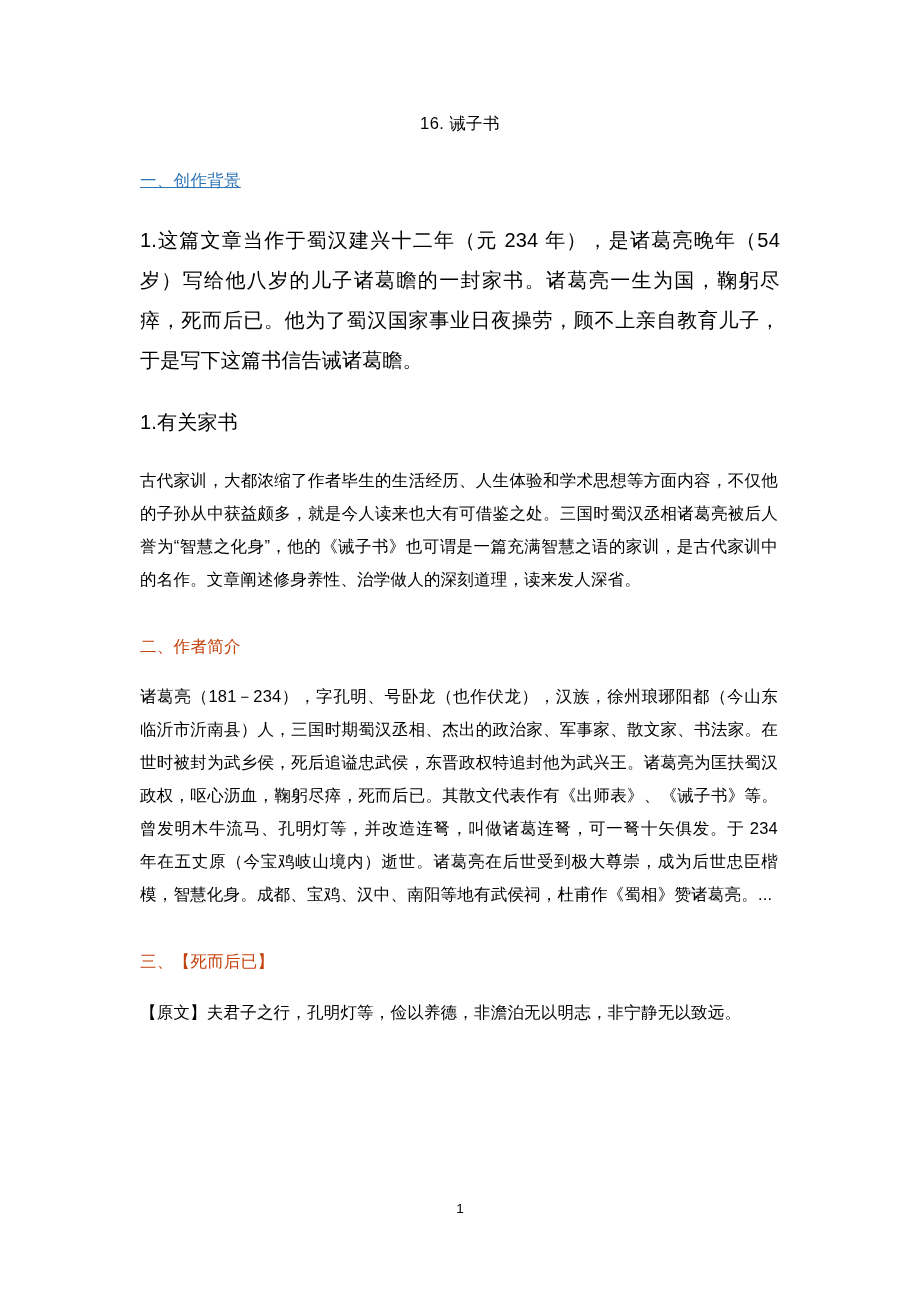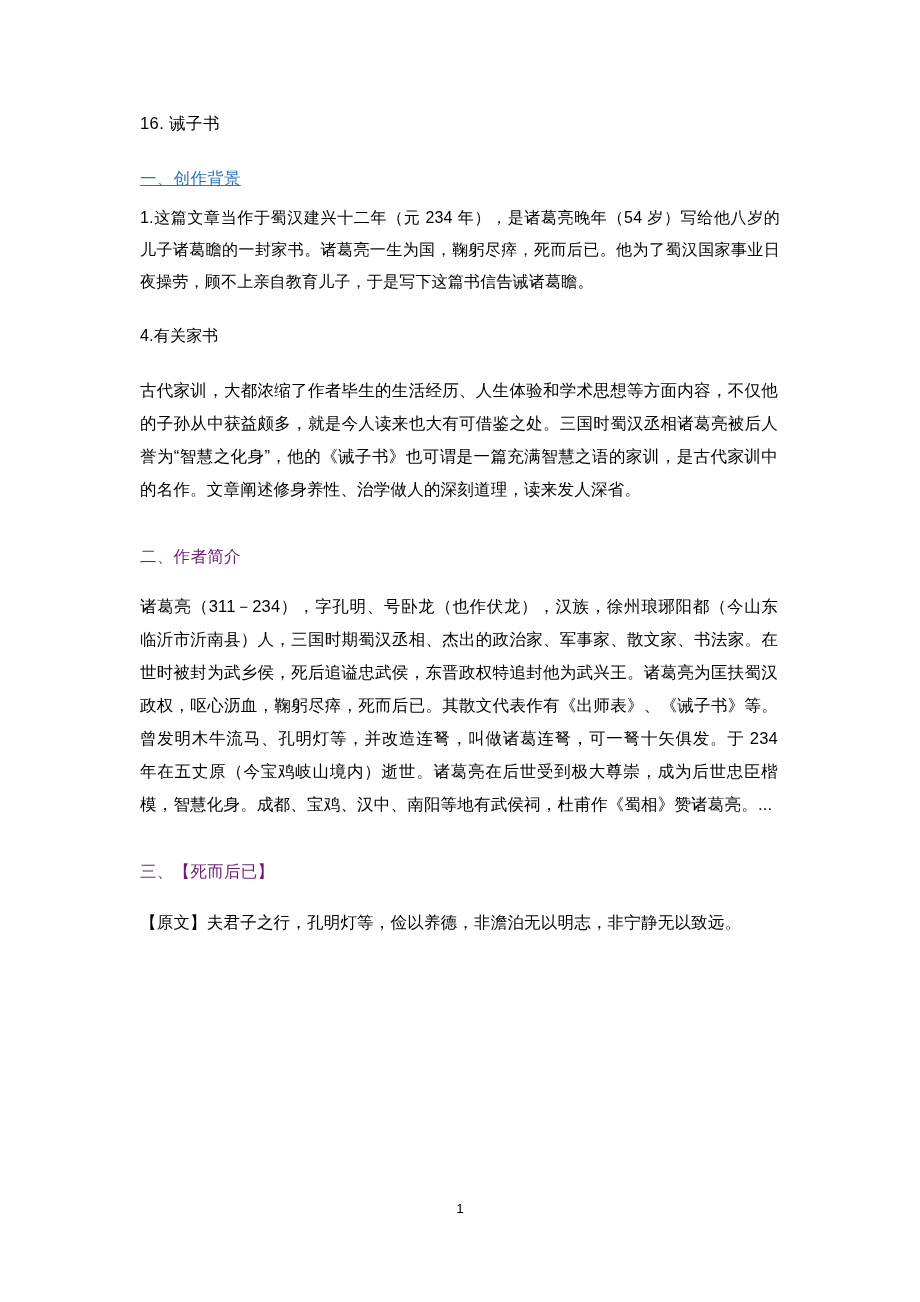--- a/index.html
+++ b/index.html
@@ -25,7 +25,7 @@
     padding: 110px 140px 0 140px;
   }
   .doc-title {
-    text-align: left;
+    text-align: center;
     font-size: 16.5px;
     line-height: 1.6;
     margin: 0 0 30px 0;

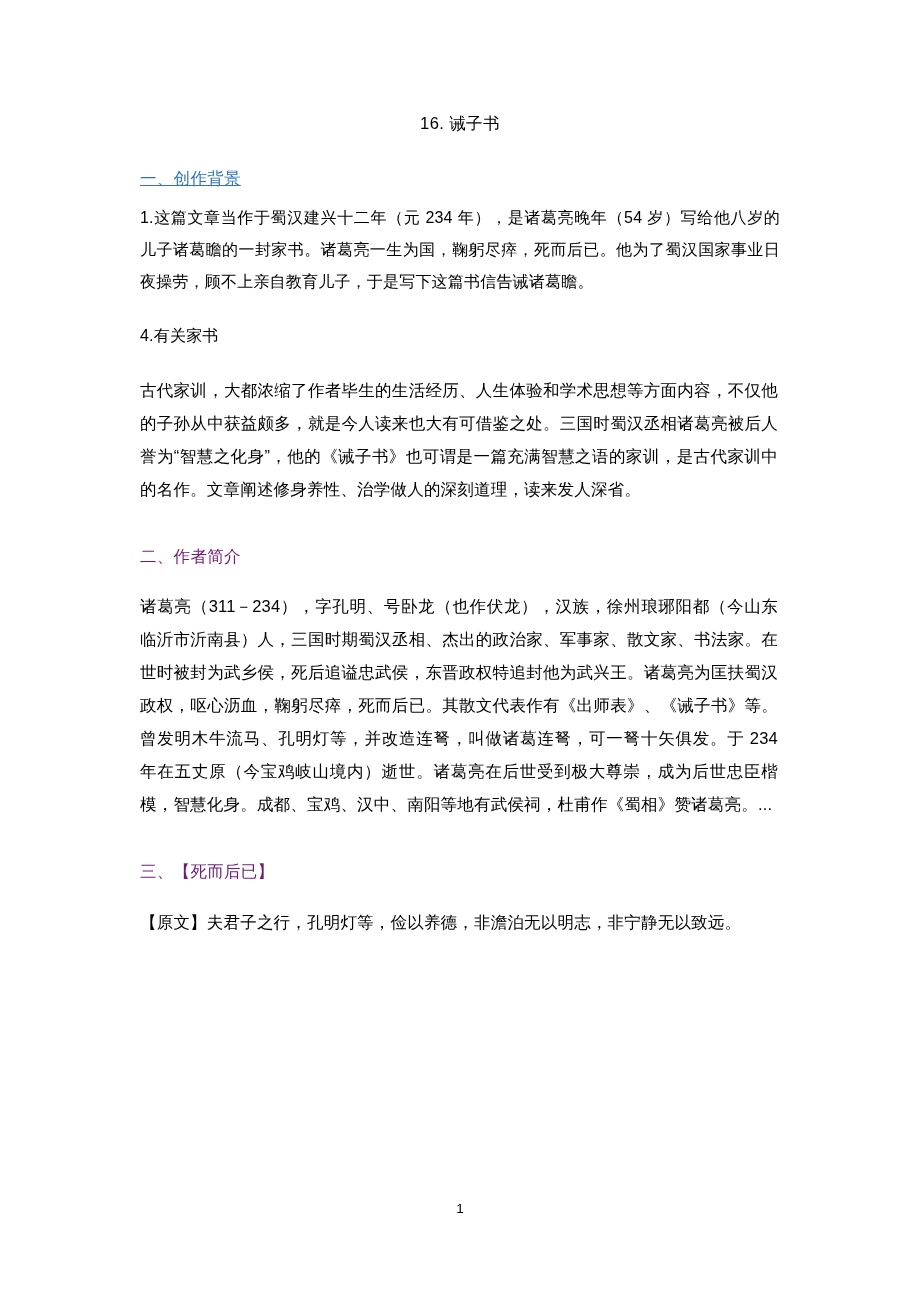--- a/index.html
+++ b/index.html
@@ -37,8 +37,8 @@
     text-decoration: underline;
     font-size: 16.5px;
     line-height: 1.7;
-    margin: 0 0 8px 0;
-    font-family: Liberation Mono, monospace;
+    margin: 0 0 26px 0;
+    font-family: Liberation Sans, sans-serif;
     letter-spacing: 0.3px;
   }
   .section-heading {

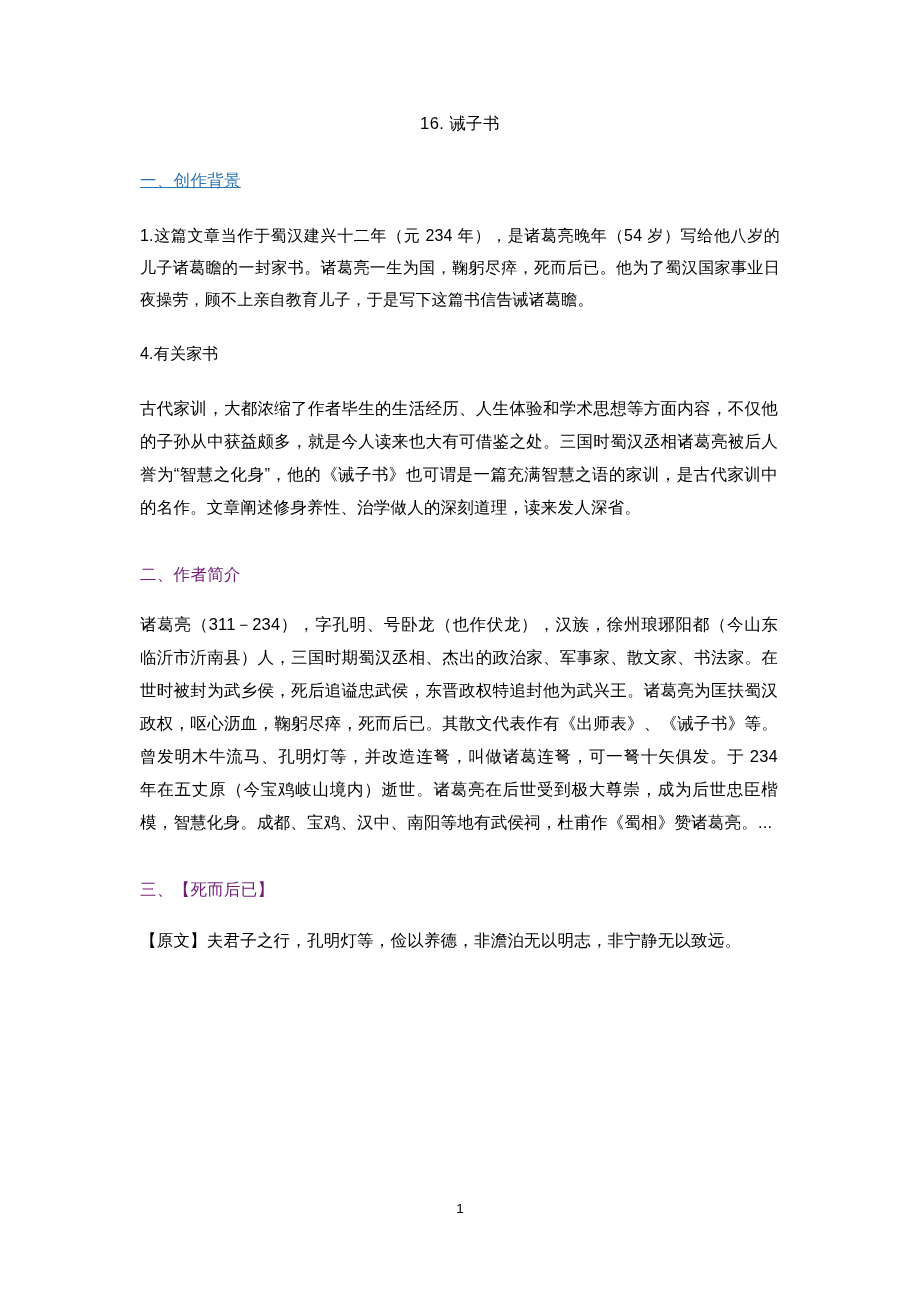--- a/index.html
+++ b/index.html
@@ -58,7 +58,7 @@
     letter-spacing: 0.2px;
   }
   p.numbered {
-    font-size: 16px;
+    font-size: 20px;
     line-height: 2.0;
     margin: 0 0 22px 0;
     text-align: justify;

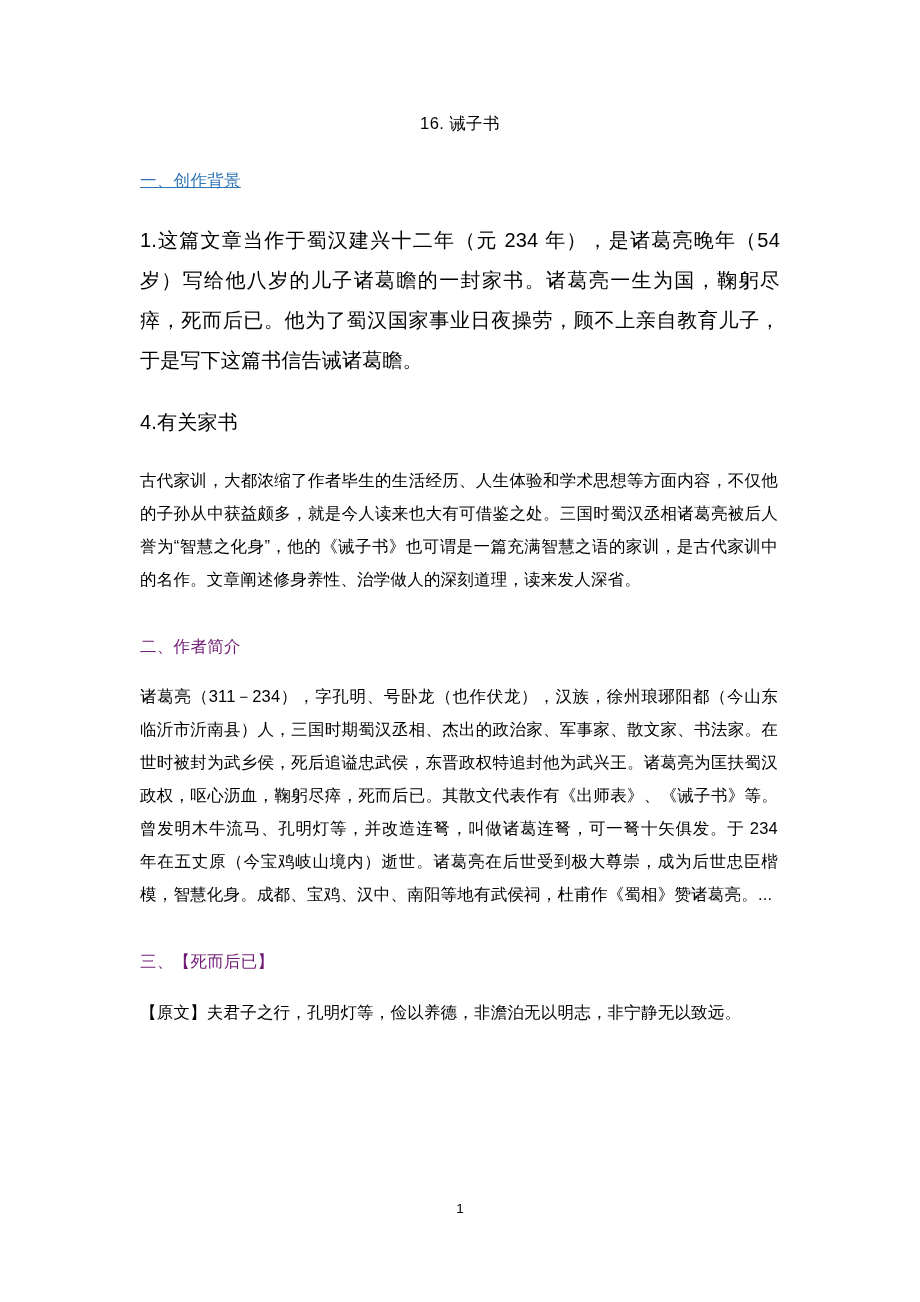--- a/index.html
+++ b/index.html
@@ -88,7 +88,7 @@
 
   <p class="numbered">1.这篇文章当作于蜀汉建兴十二年（元 234 年），是诸葛亮晚年（54 岁）写给他八岁的儿子诸葛瞻的一封家书。诸葛亮一生为国，鞠躬尽瘁，死而后已。他为了蜀汉国家事业日夜操劳，顾不上亲自教育儿子，于是写下这篇书信告诫诸葛瞻。</p>
 
-  <p class="numbered">4.有关家书</p>
+  <p class="numbered">1.有关家书</p>
 
   <p class="body-text">古代家训，大都浓缩了作者毕生的生活经历、人生体验和学术思想等方面内容，不仅他的子孙从中获益颇多，就是今人读来也大有可借鉴之处。三国时蜀汉丞相诸葛亮被后人誉为“智慧之化身”，他的《诫子书》也可谓是一篇充满智慧之语的家训，是古代家训中的名作。文章阐述修身养性、治学做人的深刻道理，读来发人深省。</p>
 

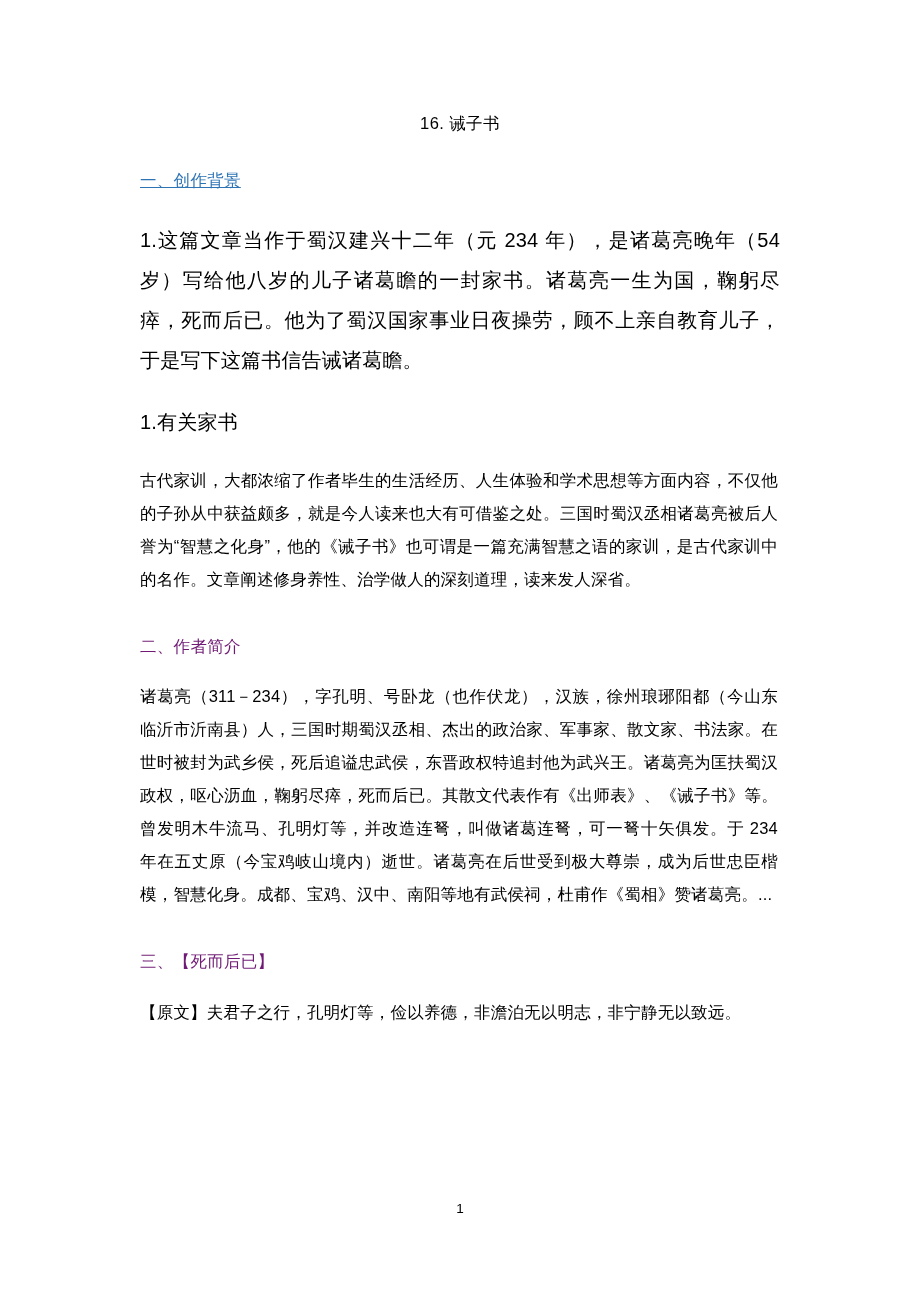--- a/index.html
+++ b/index.html
@@ -42,7 +42,7 @@
     letter-spacing: 0.3px;
   }
   .section-heading {
-    color: #701a75;
+    color: #c2410c;
     font-size: 16.5px;
     line-height: 1.7;
     margin: 0 0 20px 0;

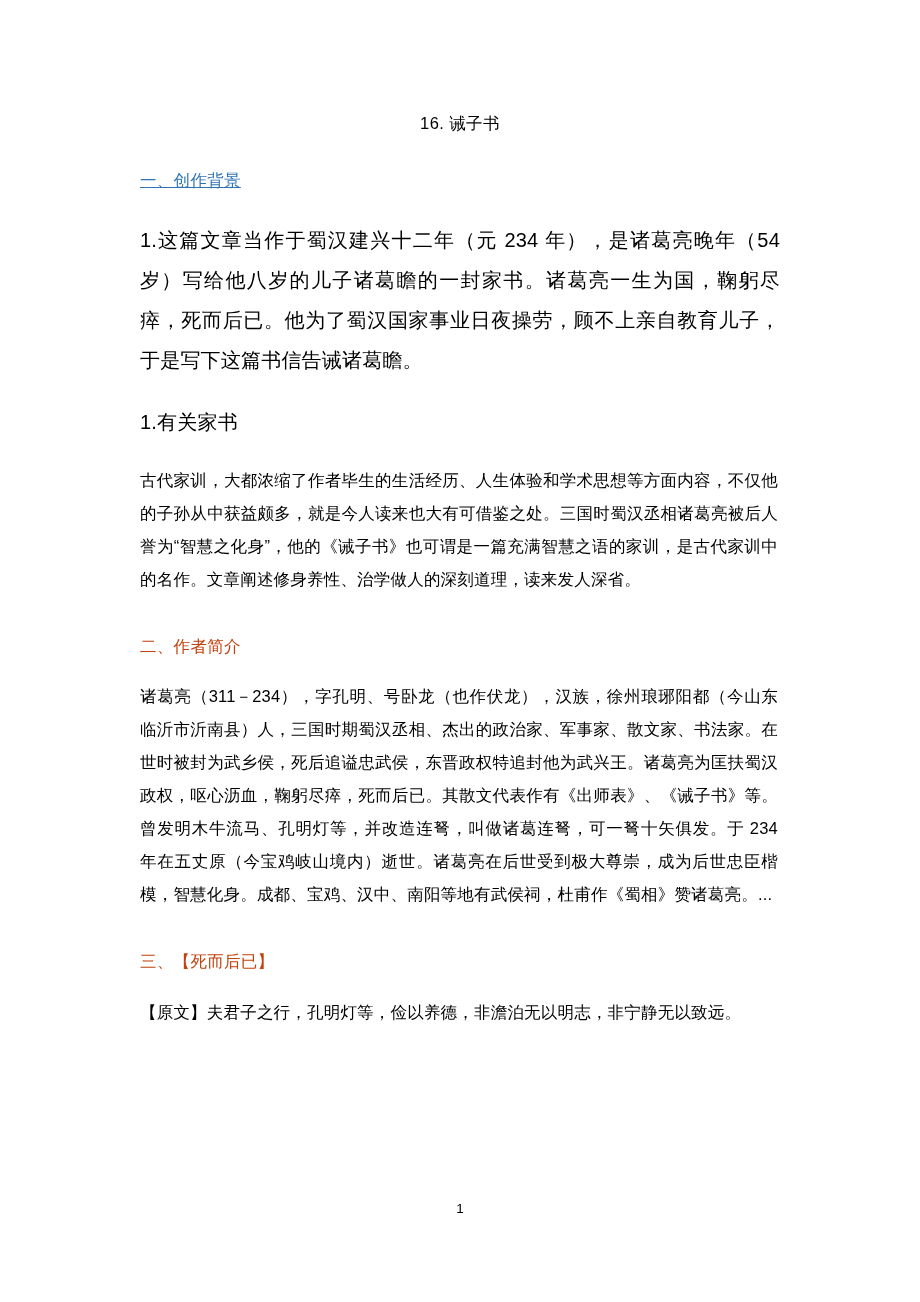--- a/index.html
+++ b/index.html
@@ -96,7 +96,7 @@
 
   <div class="section-heading">二、作者简介</div>
 
-  <p class="body-text">诸葛亮（311－234），字孔明、号卧龙（也作伏龙），汉族，徐州琅琊阳都（今山东临沂市沂南县）人，三国时期蜀汉丞相、杰出的政治家、军事家、散文家、书法家。在世时被封为武乡侯，死后追谥忠武侯，东晋政权特追封他为武兴王。诸葛亮为匡扶蜀汉政权，呕心沥血，鞠躬尽瘁，死而后已。其散文代表作有《出师表》、《诫子书》等。曾发明木牛流马、孔明灯等，并改造连弩，叫做诸葛连弩，可一弩十矢俱发。于 234 年在五丈原（今宝鸡岐山境内）逝世。诸葛亮在后世受到极大尊崇，成为后世忠臣楷模，智慧化身。成都、宝鸡、汉中、南阳等地有武侯祠，杜甫作《蜀相》赞诸葛亮。...</p>
+  <p class="body-text">诸葛亮（181－234），字孔明、号卧龙（也作伏龙），汉族，徐州琅琊阳都（今山东临沂市沂南县）人，三国时期蜀汉丞相、杰出的政治家、军事家、散文家、书法家。在世时被封为武乡侯，死后追谥忠武侯，东晋政权特追封他为武兴王。诸葛亮为匡扶蜀汉政权，呕心沥血，鞠躬尽瘁，死而后已。其散文代表作有《出师表》、《诫子书》等。曾发明木牛流马、孔明灯等，并改造连弩，叫做诸葛连弩，可一弩十矢俱发。于 234 年在五丈原（今宝鸡岐山境内）逝世。诸葛亮在后世受到极大尊崇，成为后世忠臣楷模，智慧化身。成都、宝鸡、汉中、南阳等地有武侯祠，杜甫作《蜀相》赞诸葛亮。...</p>
 
   <div class="spacer-sm"></div>
 

